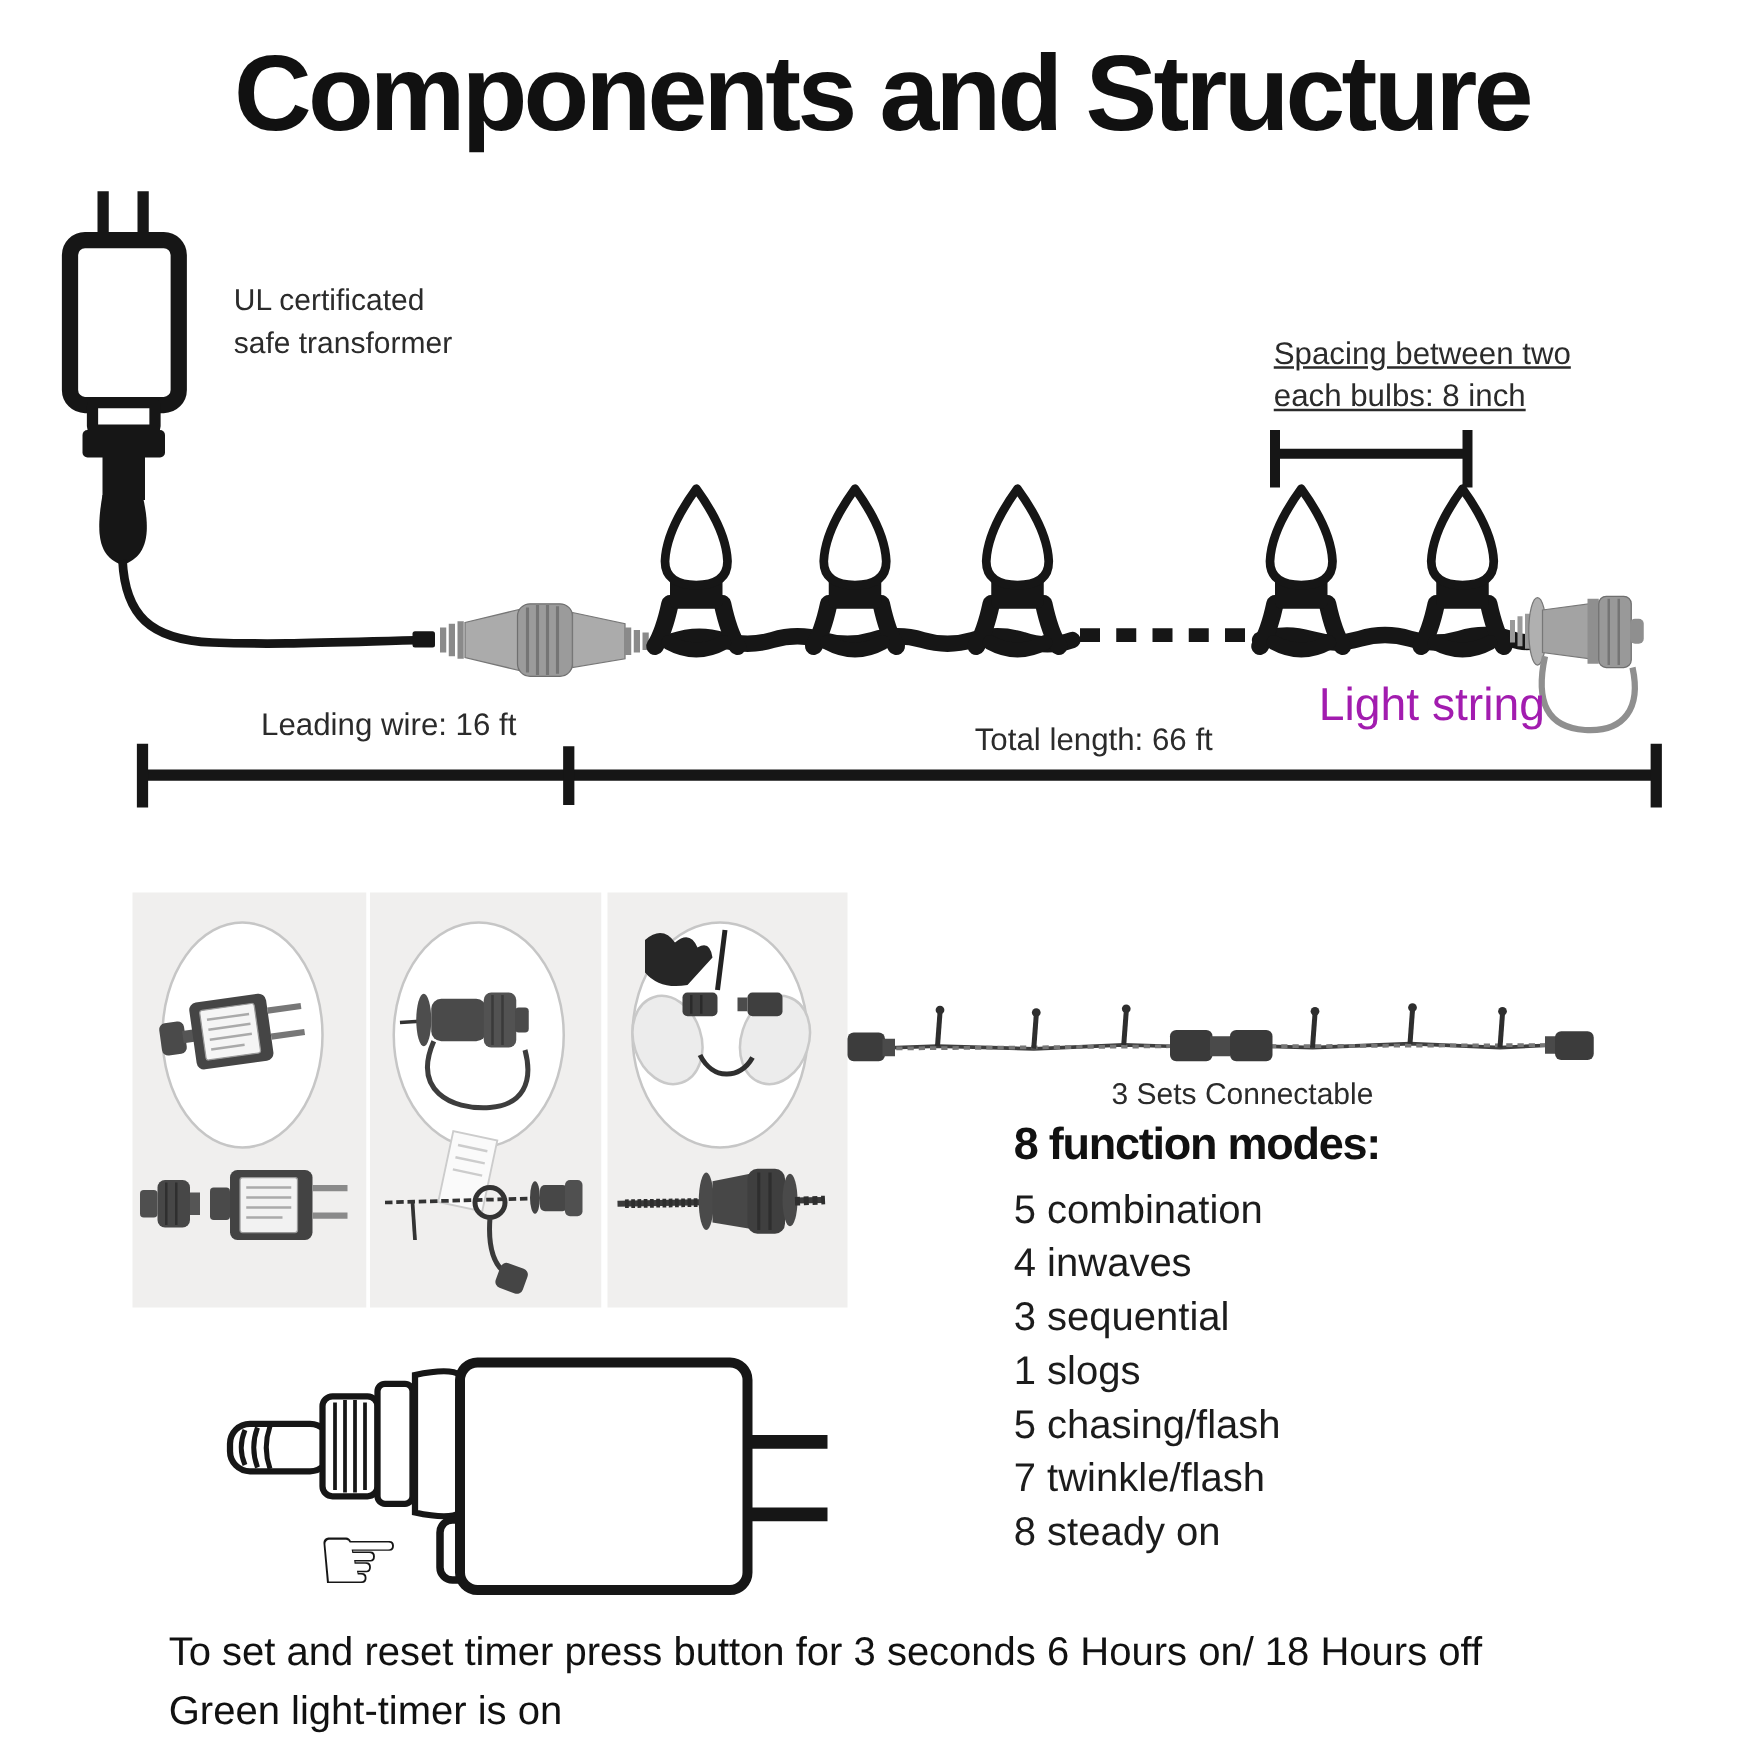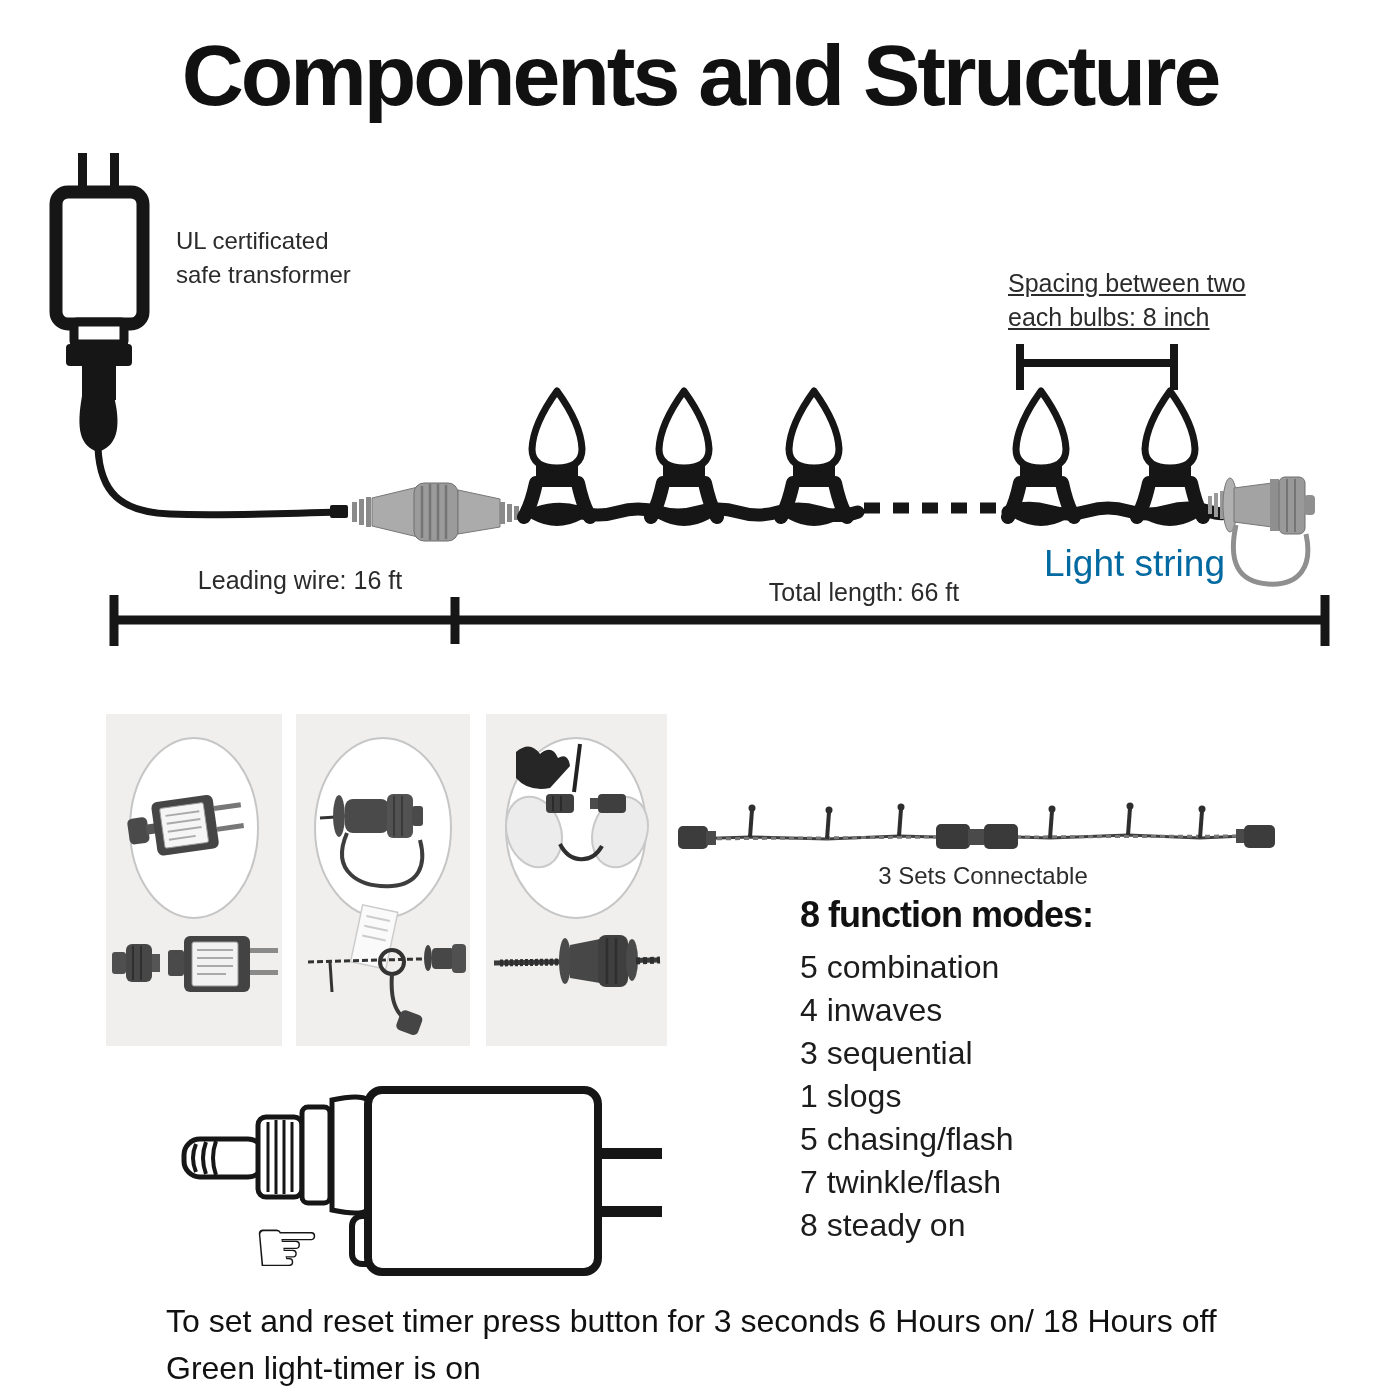--- a/index.html
+++ b/index.html
@@ -5,7 +5,7 @@
   html,body{margin:0;padding:0;background:#fff;}
   .page{position:relative;width:1400px;height:1400px;background:#fff;overflow:hidden;
         font-family:"Liberation Sans","DejaVu Sans",sans-serif;color:#222;}
-  .abs{position:absolute;}
+  .abs{position:absolute;padding-left:11px;}
   .page-title{left:0;right:0;top:26px;text-align:center;font-size:86px;font-weight:bold;
               letter-spacing:-3px;color:#111;white-space:nowrap;}
   .small-label{font-size:24px;line-height:34px;color:#2b2b2b;}

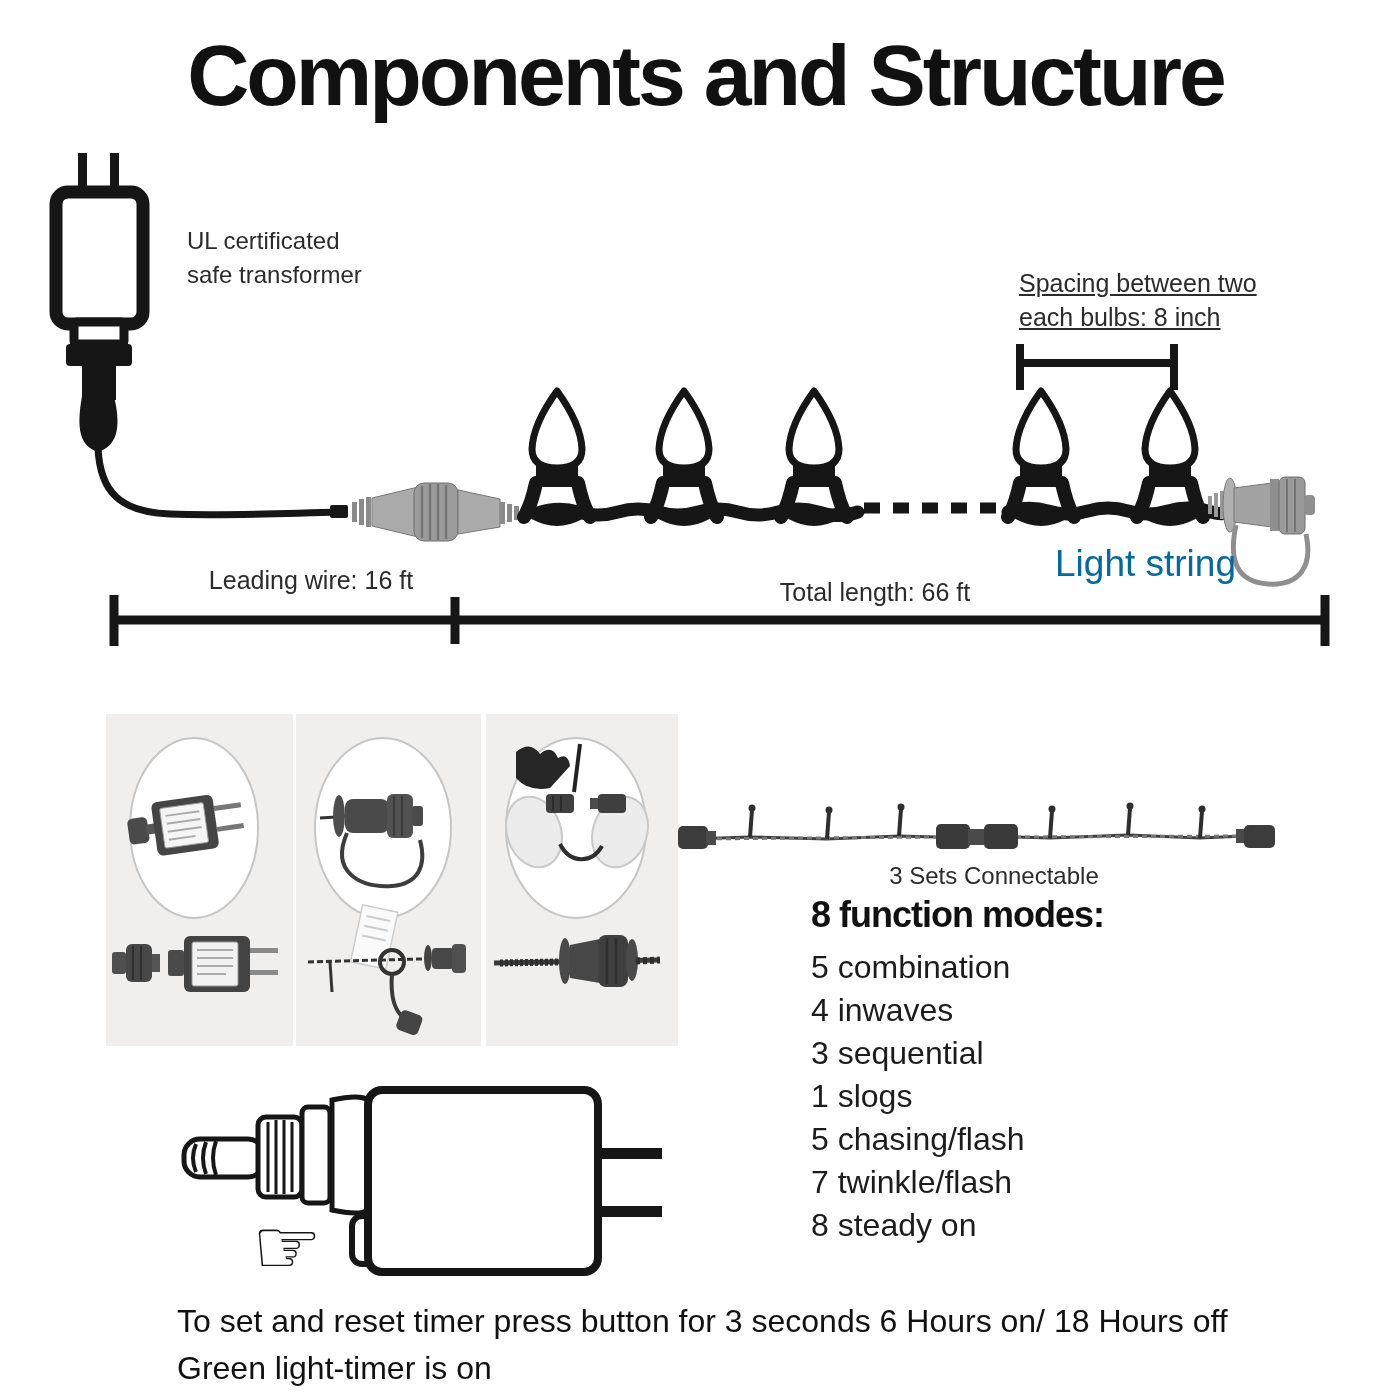--- a/index.html
+++ b/index.html
@@ -13,7 +13,7 @@
   .ul-label{left:176px;top:224px;}
   .leading-label{left:150px;top:566px;width:300px;text-align:center;font-size:25px;color:#2b2b2b;}
   .total-label{left:714px;top:578px;width:300px;text-align:center;font-size:25px;color:#2b2b2b;}
-  .lightstring-label{left:1044px;top:543px;font-size:37px;color:#0369a1;}
+  .lightstring-label{left:1044px;top:543px;font-size:37px;color:#a21caf;}
   .sets-label{left:833px;top:862px;width:300px;text-align:center;font-size:24px;color:#2b2b2b;}
   .modes{left:784px;top:894px;margin-left:16px;}
   .modes-heading{font-size:36px;font-weight:bold;letter-spacing:-1px;color:#111;margin-bottom:10px;}

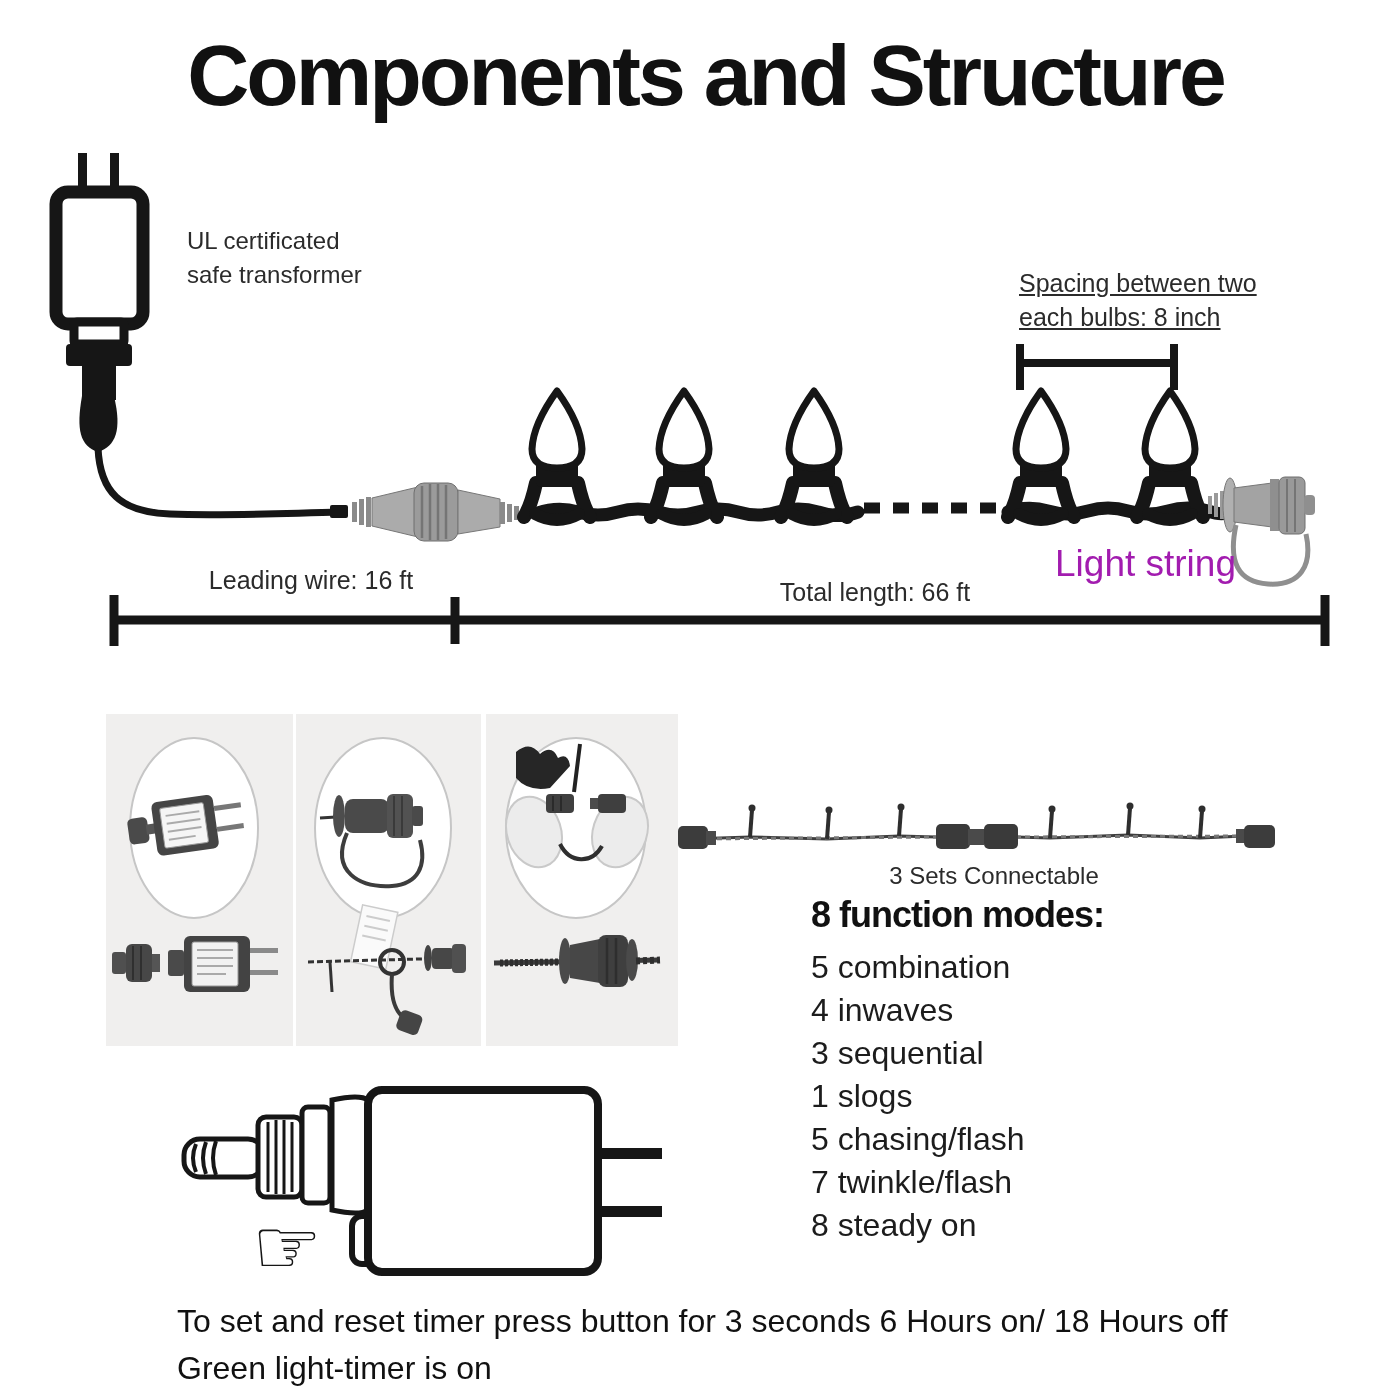--- a/index.html
+++ b/index.html
@@ -18,7 +18,7 @@
   .modes{left:784px;top:894px;margin-left:16px;}
   .modes-heading{font-size:36px;font-weight:bold;letter-spacing:-1px;color:#111;margin-bottom:10px;}
   .mode-item{font-size:32px;color:#1c1c1c;height:43px;line-height:43px;}
-  .footer{left:124px;top:1298px;font-size:32px;line-height:47px;color:#111;margin-left:42px;}
+  .footer{left:124px;top:1298px;font-size:32px;line-height:47px;color:#111;}
   .panel{background:#f0efee;}
   svg.art{position:absolute;left:0;top:0;width:1400px;height:1400px;}
   .ink{fill:#161616;}

